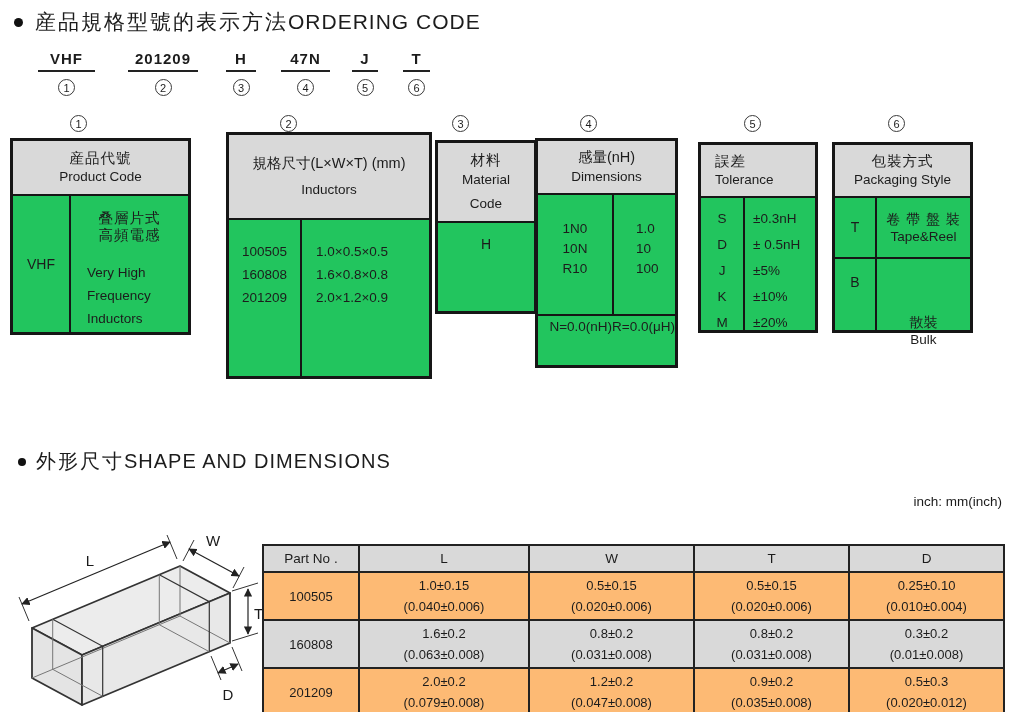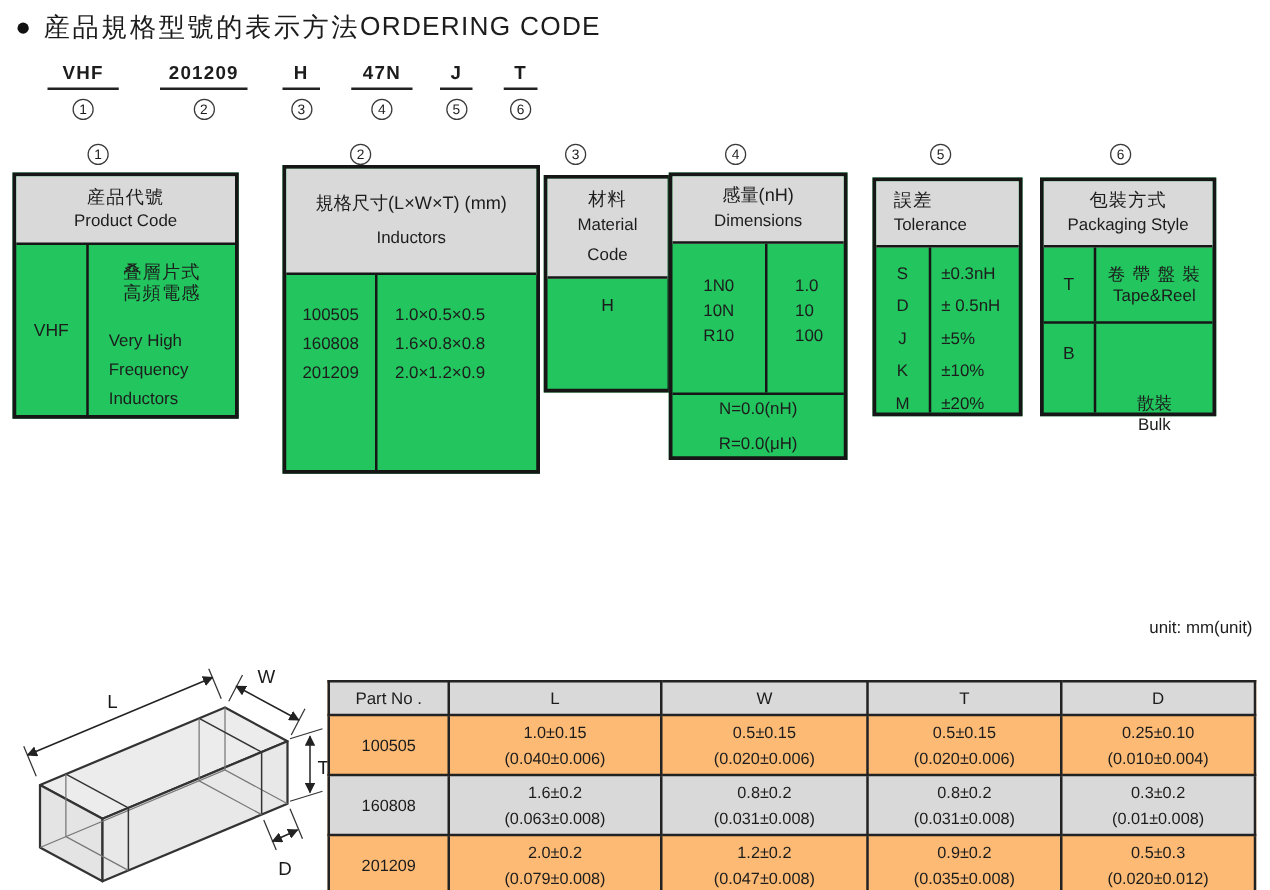--- a/index.html
+++ b/index.html
@@ -166,7 +166,7 @@
         <div>100</div>
       </div>
     </div>
-    <div style="flex:1; display:flex; flex-direction:column; justify-content:space-between; text-align:center; line-height:21px; font-size:13.5px;">
+    <div style="flex:1; display:flex; flex-direction:row; justify-content:flex-end; text-align:center; line-height:21px; font-size:13.5px;">
       <div>N=0.0(nH)</div>
       <div>R=0.0(μH)</div>
     </div>

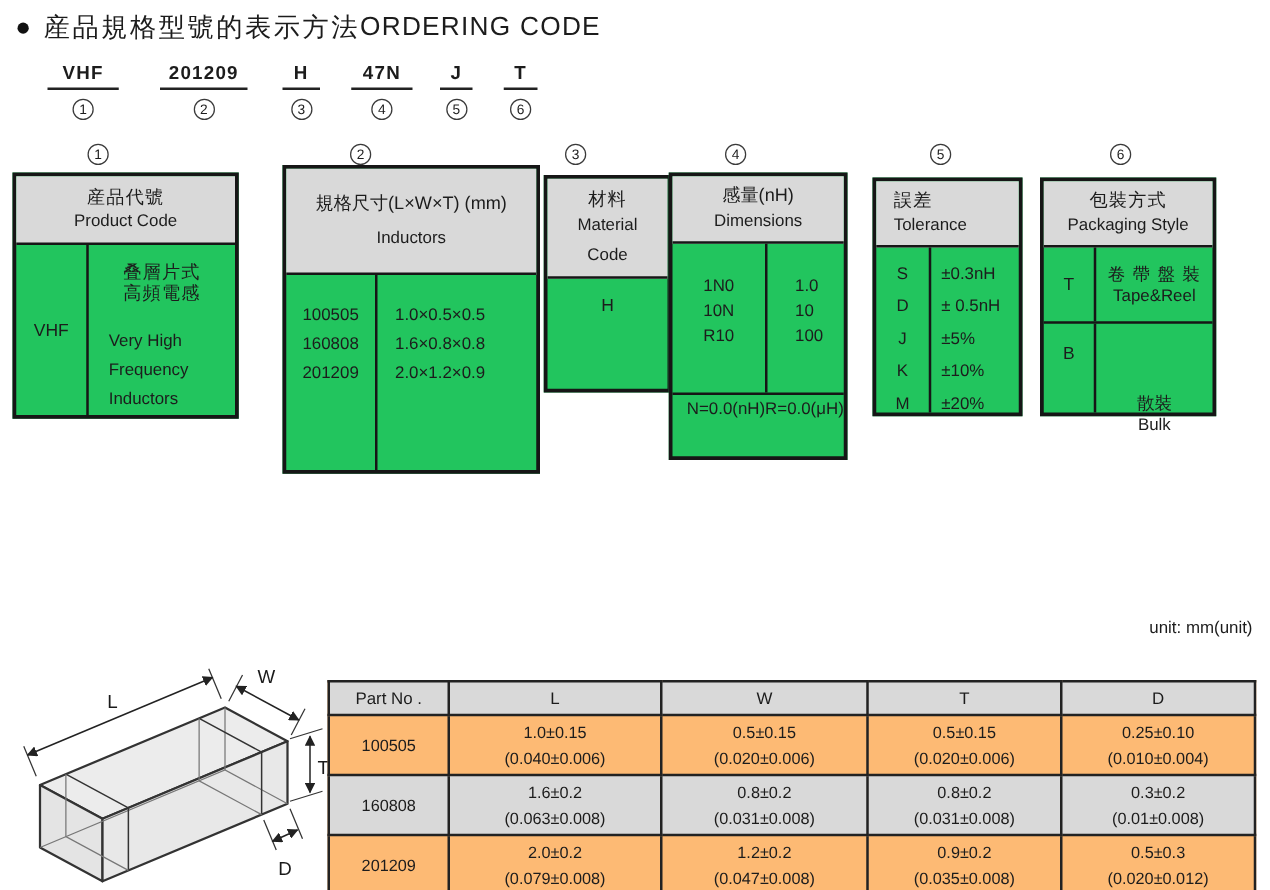--- a/index.html
+++ b/index.html
@@ -216,6 +216,11 @@
     </div>
   </div>
 
+  <div class="h1" style="left:18px; top:448px;">
+    <span class="dot sm"></span>
+    <span class="cn" style="font-size:20px;">外形尺寸</span>
+    <span class="en" style="font-size:20px;">SHAPE AND DIMENSIONS</span>
+  </div>
 
   <div class="unitnote" style="right:14px; top:494px;">unit: mm(unit)</div>
 

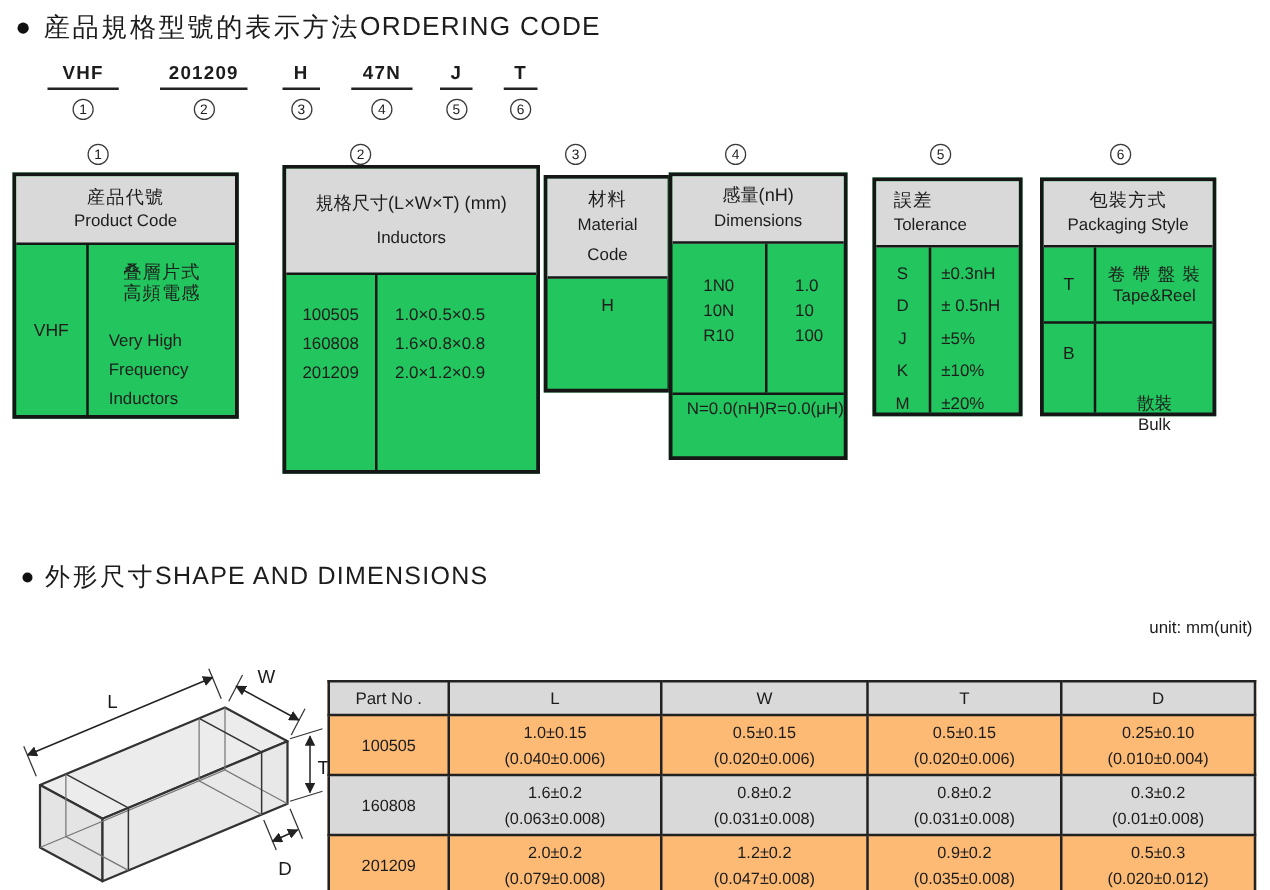--- a/index.html
+++ b/index.html
@@ -222,7 +222,7 @@
     <span class="en" style="font-size:20px;">SHAPE AND DIMENSIONS</span>
   </div>
 
-  <div class="unitnote" style="right:14px; top:494px;">unit: mm(unit)</div>
+  <div class="unitnote" style="right:14px; top:494px;">inch: mm(inch)</div>
 
   <svg class="shapesvg" style="left:10px; top:532px;" width="256" height="178" viewBox="0 0 256 178">
     <defs>

